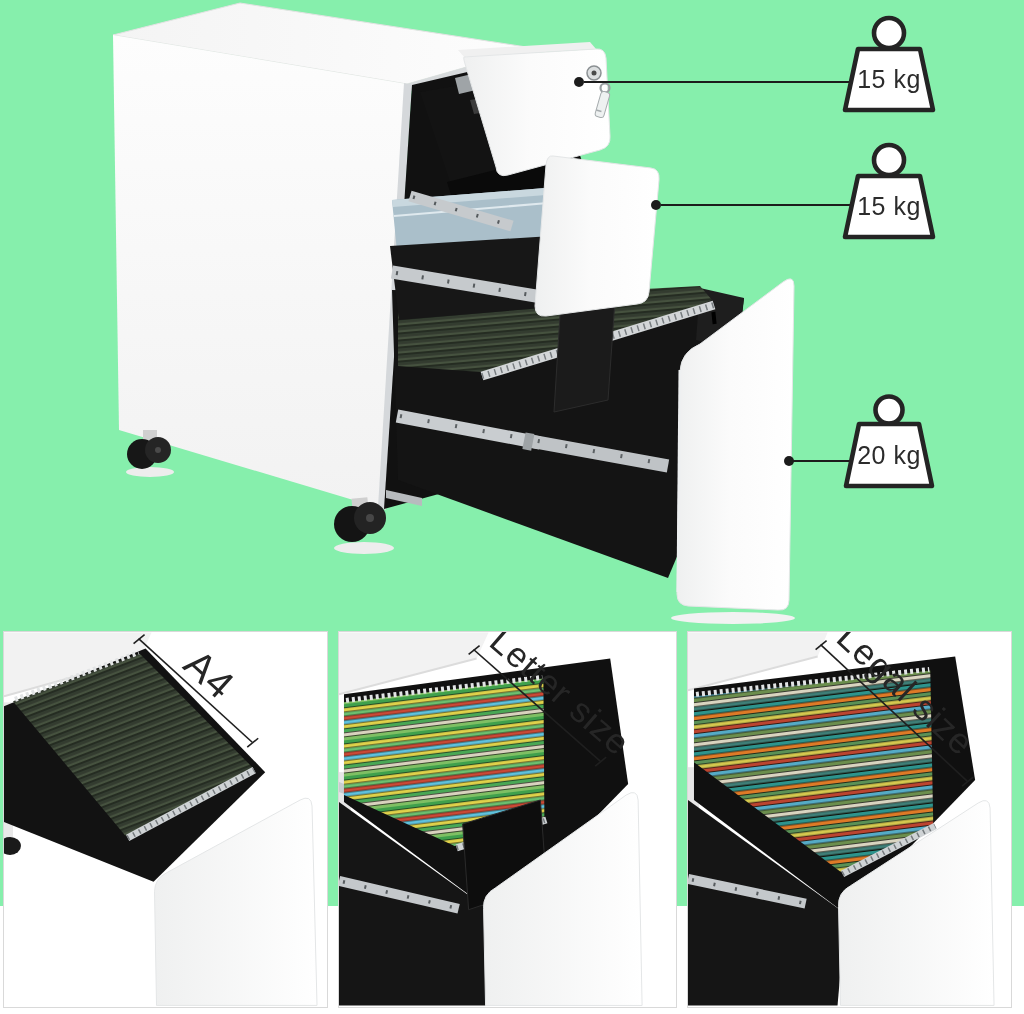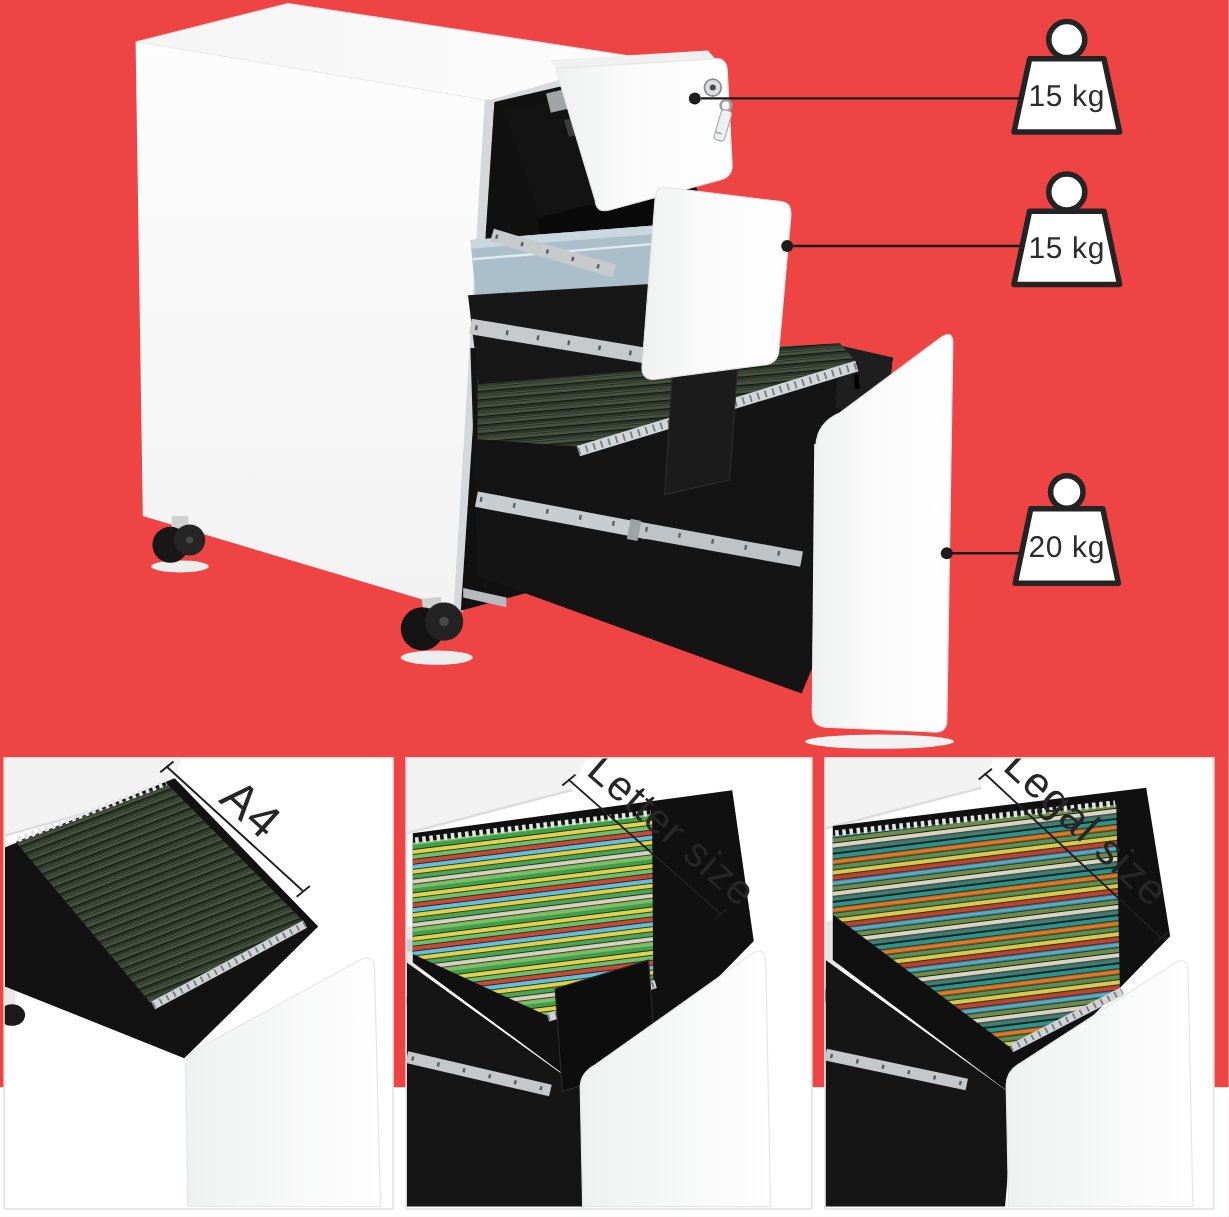--- a/index.html
+++ b/index.html
@@ -4,7 +4,7 @@
 <style>
   html,body{margin:0;padding:0;background:#ffffff;}
   body{width:1024px;height:1014px;font-family:"Liberation Sans",sans-serif;overflow:hidden;}
-  .stage{width:1024px;height:906px;position:relative;background:#ef4444;}
+  .stage{width:1024px;height:906px;position:relative;background:#86efac;}
   .main-scene{display:block;width:1024px;height:630px;}
   .panel-row{display:flex;gap:10px;padding:0 3px;margin-top:1px;}
   .panel{margin:0;border:1px solid #d9d9d9;background:#fff;box-sizing:border-box;height:377px;}

